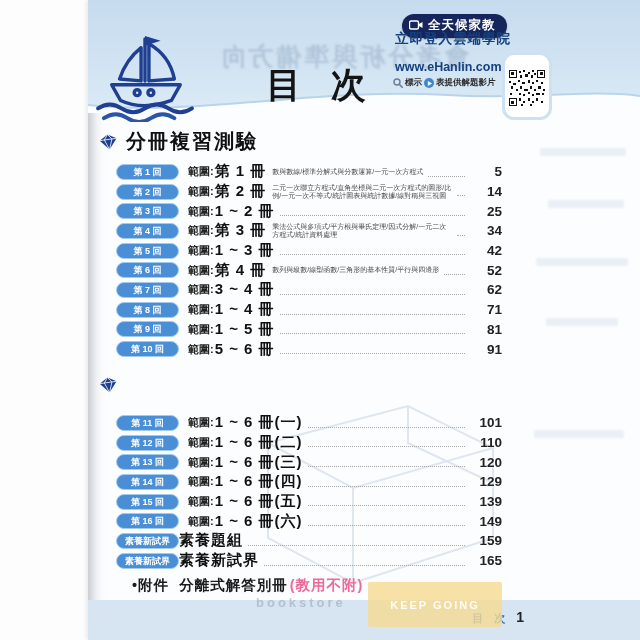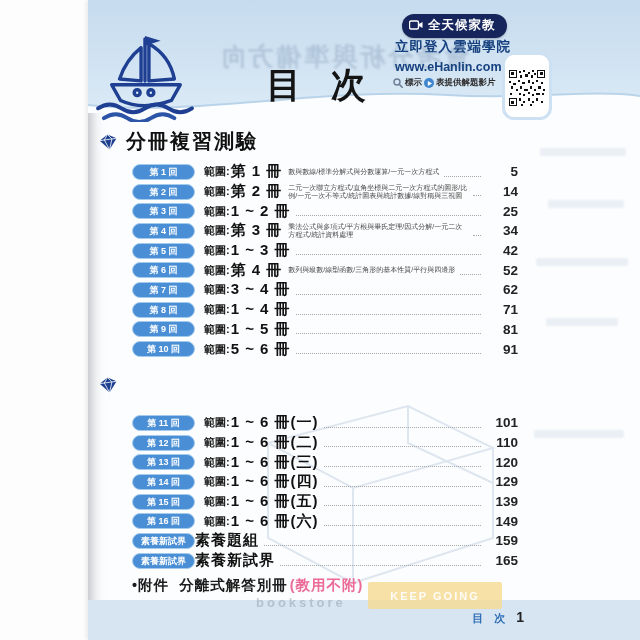--- a/index.html
+++ b/index.html
@@ -23,7 +23,7 @@
         letter-spacing:1px;display:flex;align-items:center;gap:5px;box-shadow:0 1px 2px rgba(0,0,0,.25);}
   .pill:after{content:'';position:absolute;left:16px;bottom:-6px;width:0;height:0;
         border:7px solid transparent;border-top-color:#16265c;border-left-width:3px;border-right-width:9px;}
-  .promo-line1{position:absolute;left:307px;top:38px;z-index:4;font-size:13.5px;font-weight:bold;color:#16407e;letter-spacing:1px;}
+  .promo-line1{position:absolute;left:307px;top:30px;z-index:4;font-size:13.5px;font-weight:bold;color:#16407e;letter-spacing:1px;}
   .promo-line2{position:absolute;left:307px;top:60px;z-index:4;font-size:12.5px;font-weight:bold;color:#16407e;}
   .promo-note{position:absolute;left:305px;top:77px;z-index:4;font-size:8.5px;color:#2a2a2a;
         display:flex;align-items:center;gap:2px;font-weight:bold;}

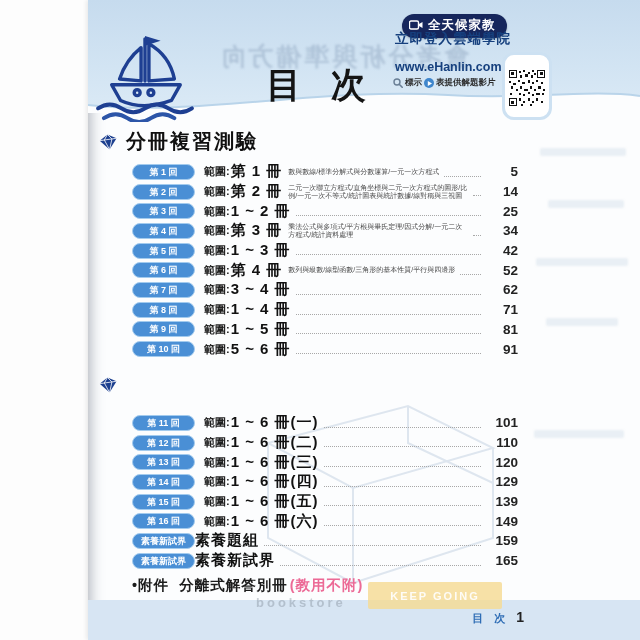--- a/index.html
+++ b/index.html
@@ -37,7 +37,7 @@
   .section-head{position:absolute;left:12px;display:flex;align-items:center;gap:9px;z-index:2;}
   .section-head h2{margin:0;font-size:20px;font-weight:900;color:#101010;letter-spacing:2px;}
   .diamond-icon{display:inline-block;width:17px;height:16px;transform:rotate(-8deg);}
-  .rows{position:absolute;left:44px;width:386px;z-index:2;}
+  .rows{position:absolute;left:28px;width:386px;z-index:2;}
   .row{height:19.7px;display:flex;align-items:center;}
   .badge{min-width:63px;text-align:center;background:#4a8fd5;border:1.5px solid #a3cbee;
         color:#fff;font-size:10.5px;font-weight:bold;border-radius:9px;padding:1px 5px;

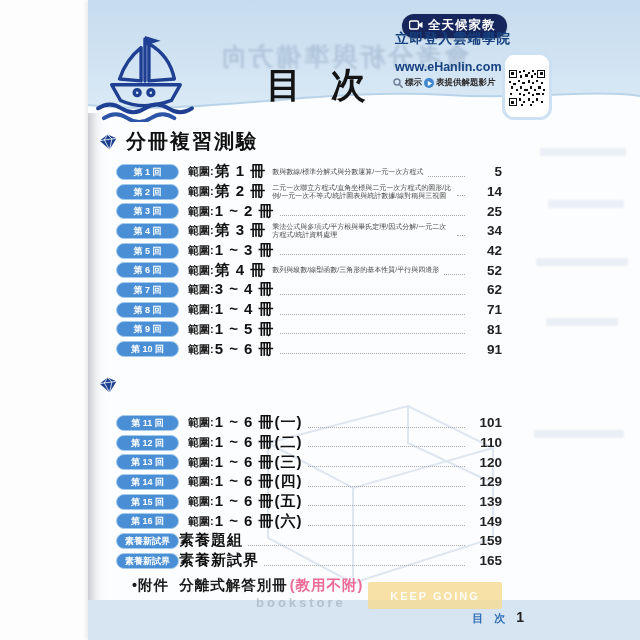--- a/index.html
+++ b/index.html
@@ -58,7 +58,7 @@
   .footer-label{font-size:11px;font-weight:bold;color:#2f6db5;letter-spacing:4px;}
   .footer-num{font-size:14px;font-weight:bold;color:#222;}
   
-  .sticky{position:absolute;left:280px;top:582px;width:134px;height:27px;z-index:6;
+  .sticky{position:absolute;left:280px;top:582px;width:134px;height:45px;z-index:6;
         background:rgba(245,219,148,.82);border-radius:2px;display:flex;align-items:center;justify-content:center;
         color:rgba(255,255,255,.9);font-size:11px;font-weight:bold;letter-spacing:2px;filter:blur(.4px);}
   .bookstore{position:absolute;left:168px;top:595px;z-index:5;color:rgba(120,132,145,.38);

